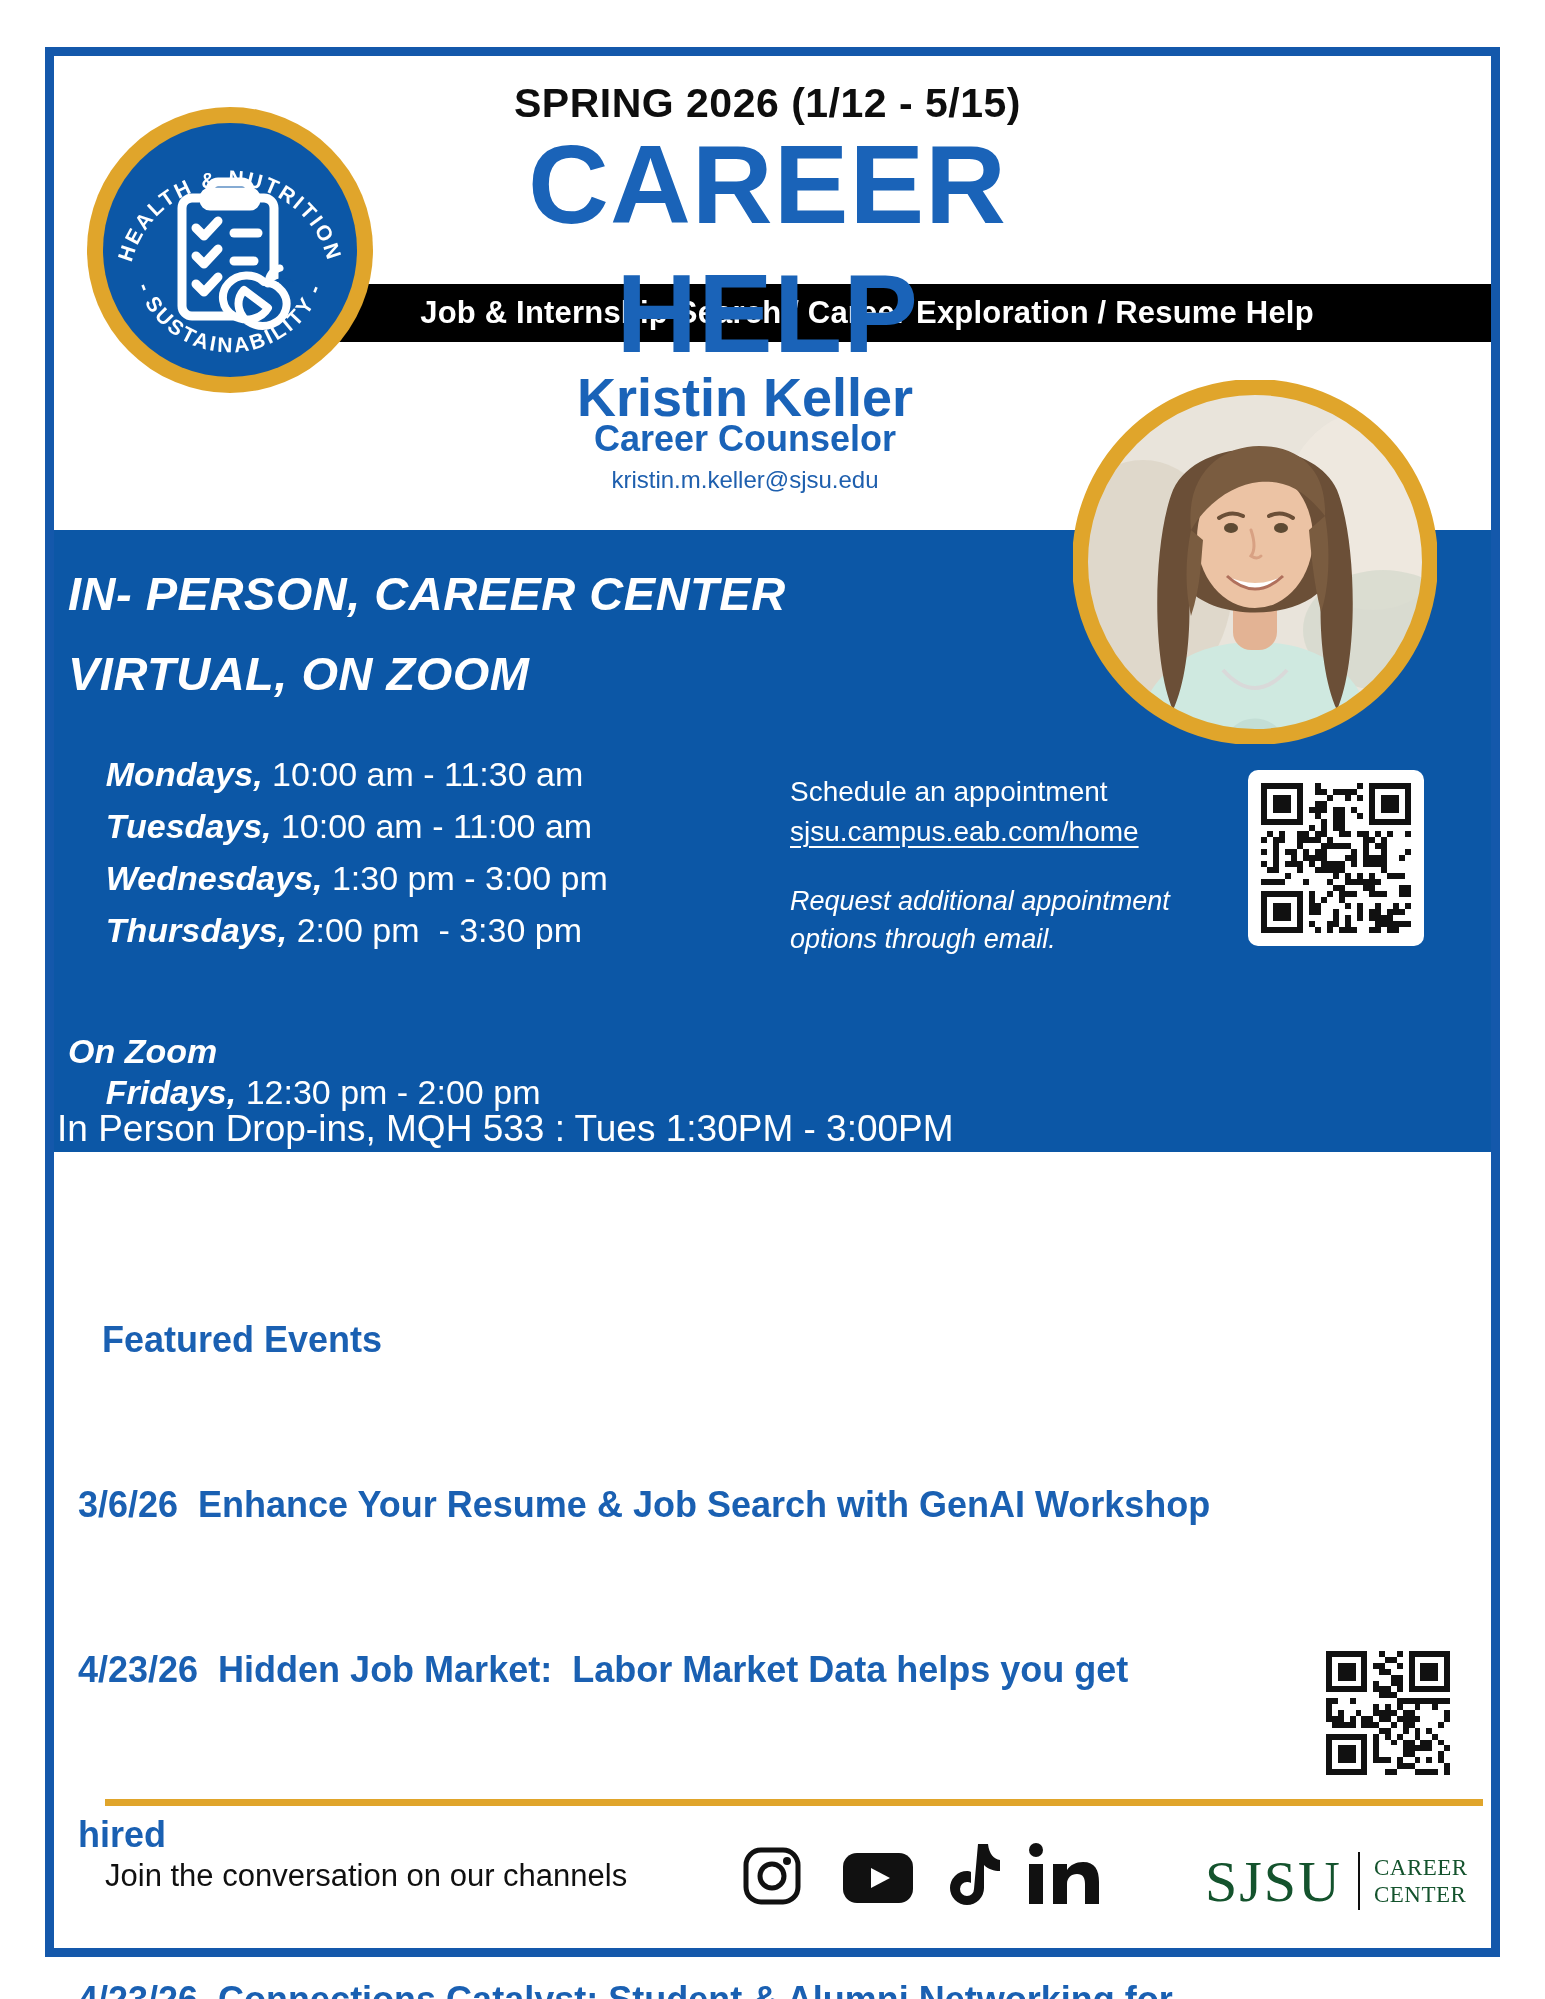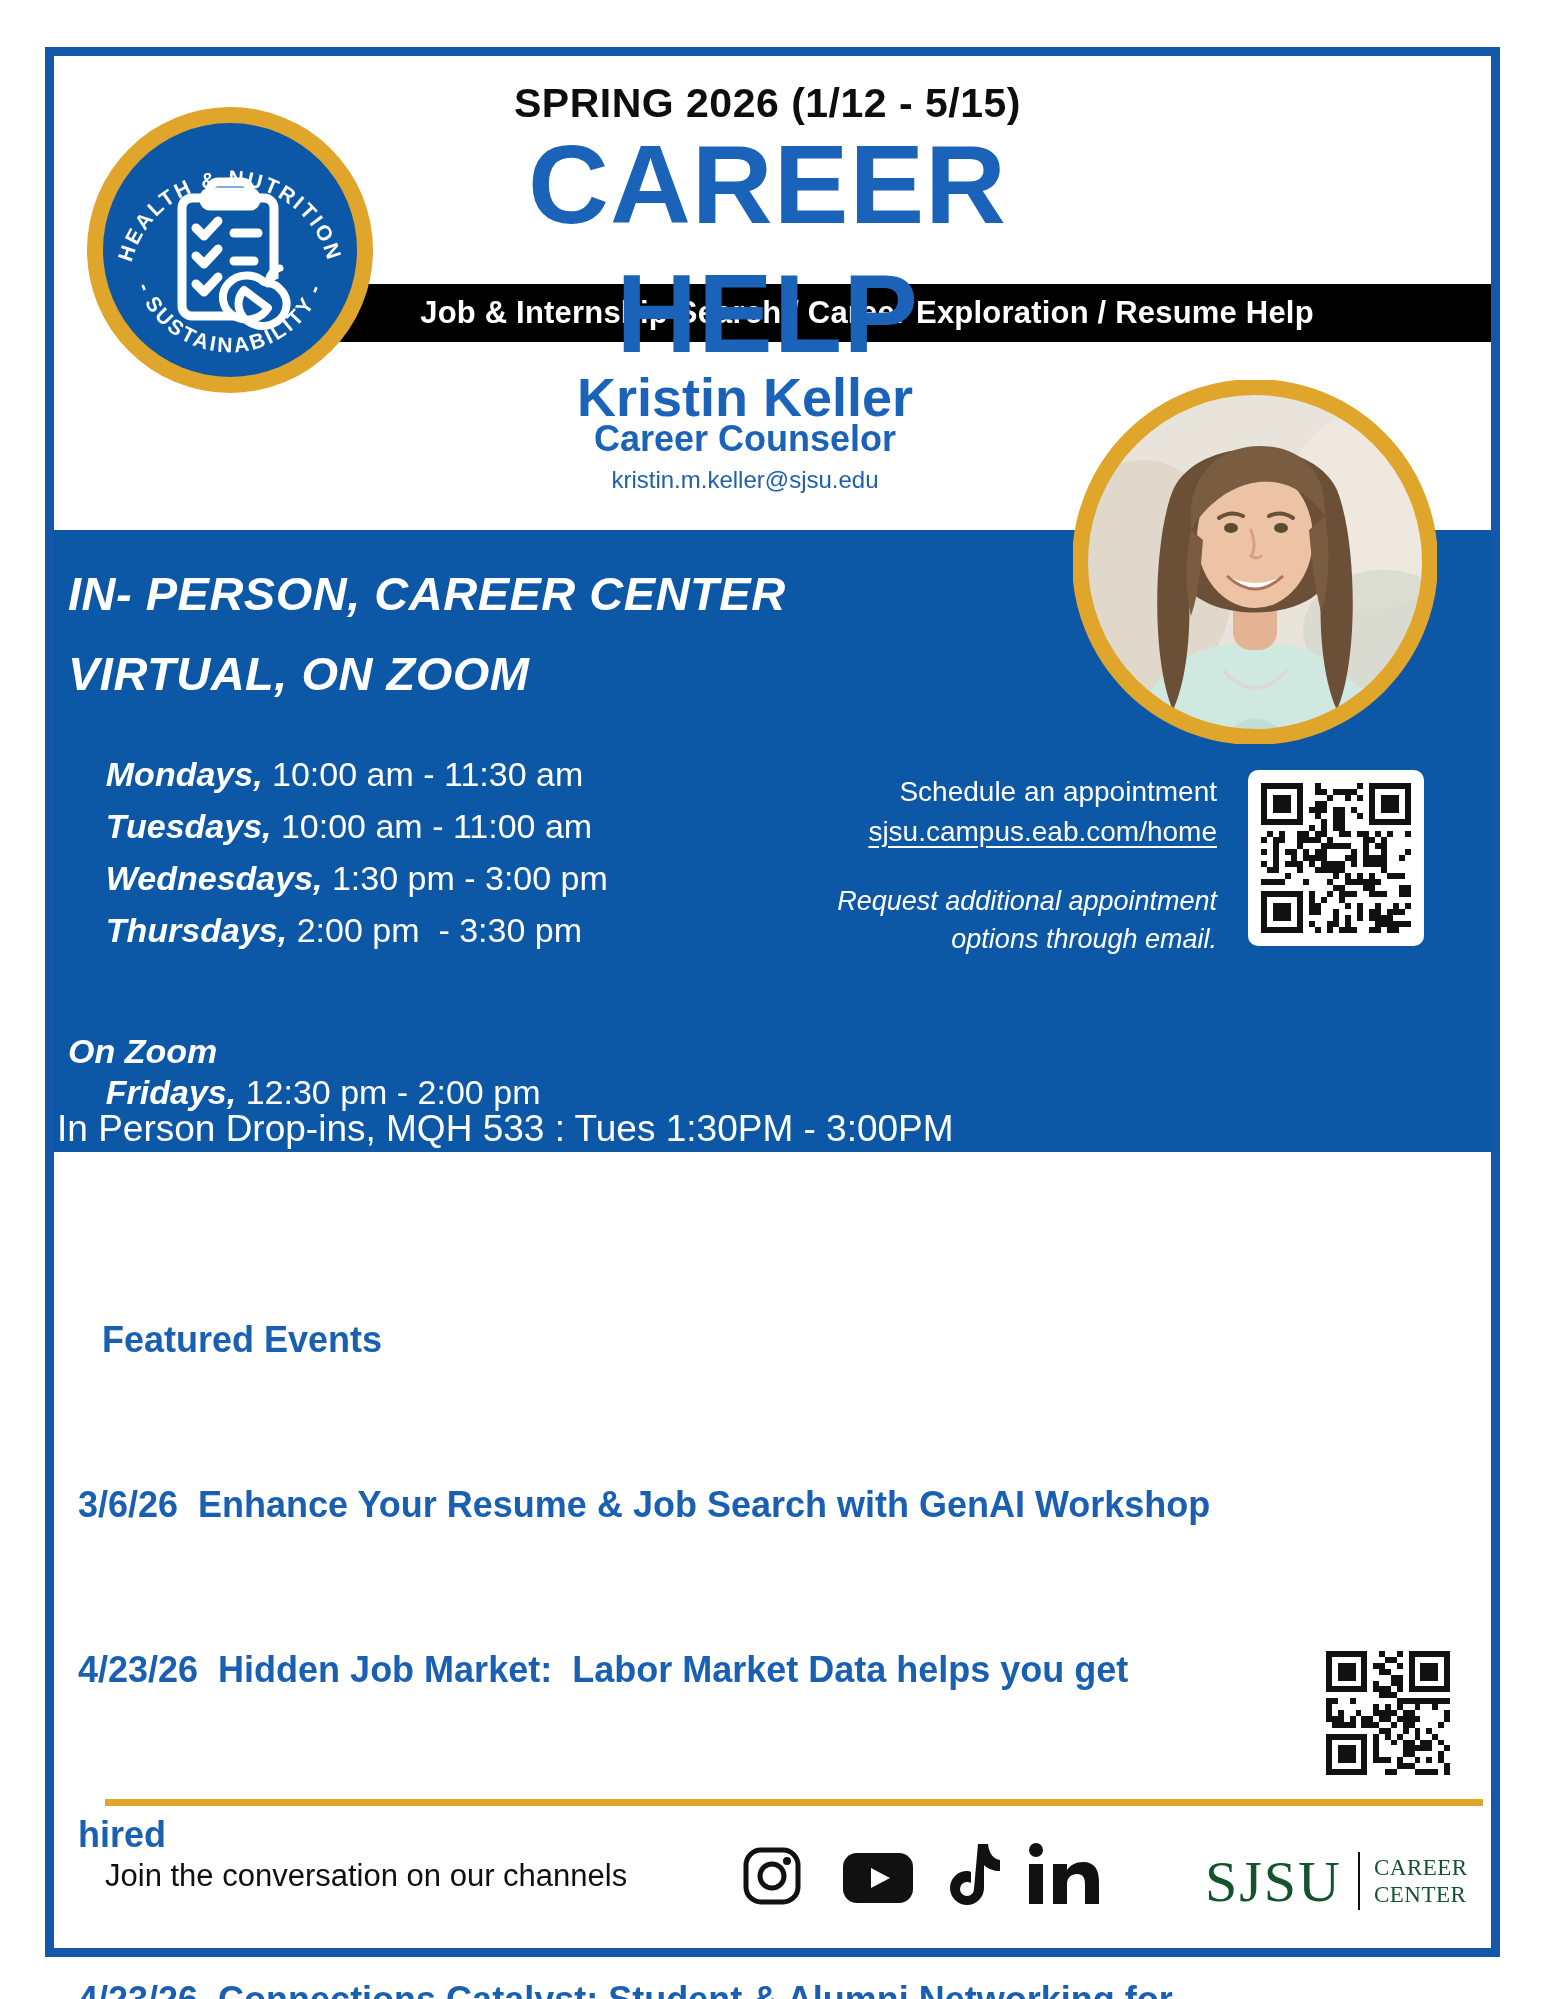--- a/index.html
+++ b/index.html
@@ -43,7 +43,7 @@
   .photo{left:1073px;top:380px;width:364px;height:364px;z-index:8;}
 
   
-  .appt{left:790px;top:772px;width:427px;text-align:right;z-index:6;color:#fff;}
+  .appt{left:790px;top:772px;width:427px;z-index:6;color:#fff;}
   .appt .l1{font-size:28px;line-height:40px;}
   .appt .l2{font-size:28px;line-height:40px;text-decoration:underline;text-underline-offset:5px;}
   .appt .note{margin-top:30px;font-size:27px;line-height:38px;font-style:italic;}

